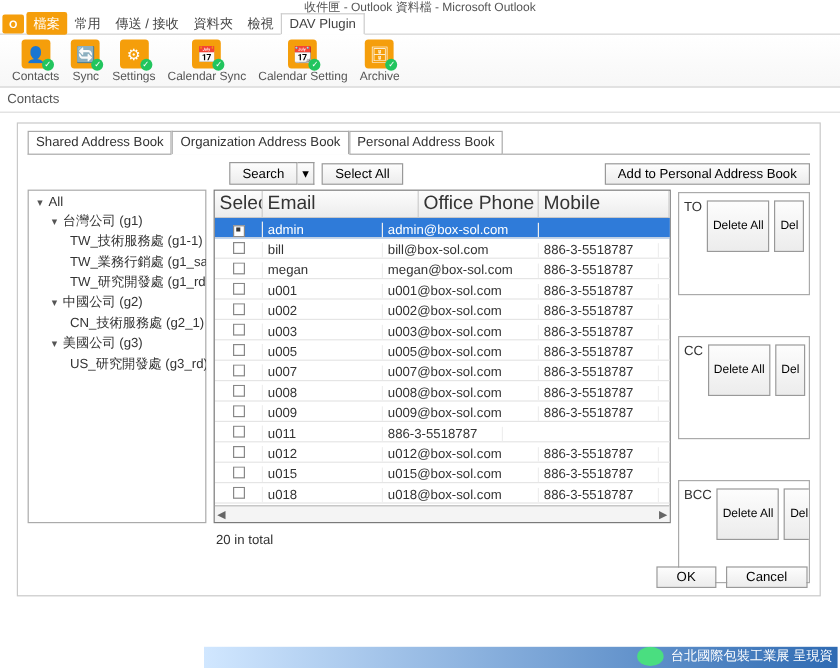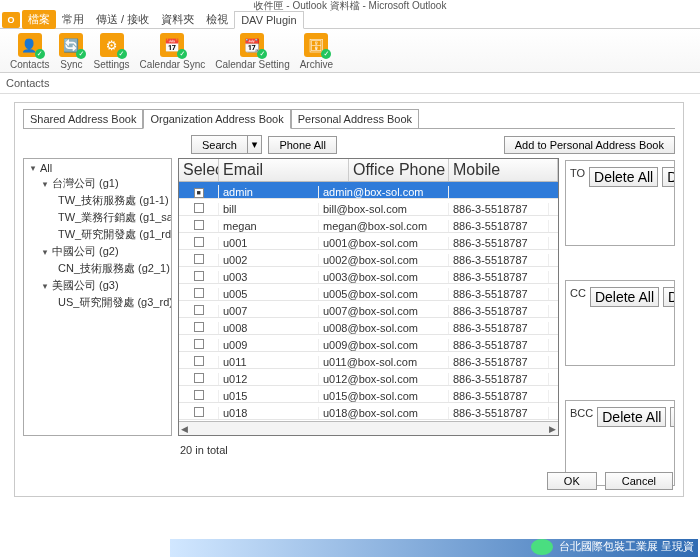--- a/index.html
+++ b/index.html
@@ -148,7 +148,7 @@
         <button class="btn">Search</button>
         <button class="btn"><span>▾</span></button>
       </div>
-      <button class="btn">Phone All</button>
+      <button class="btn">Select All</button>
       <div style="flex:1"></div>
       <button class="btn">Add to Personal Address Book</button>
     </div>

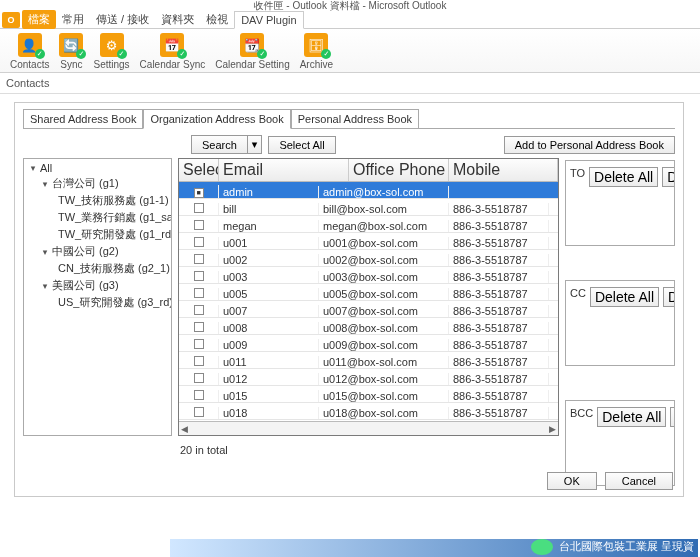--- a/index.html
+++ b/index.html
@@ -75,7 +75,7 @@
   .side-group { border: 1px solid #aaa; padding: 6px 4px; display:flex; gap:4px; align-items:flex-start; height: 86px; overflow:hidden; }
   .side-label { width: 34px; text-align: right; }
   .side-btns { display:flex; flex-direction: column; gap:4px; }
-  .side-btns .btn { font-size: 14px; padding: 1px 4px; white-space:nowrap; }
+  .side-btns .btn { font-size: 10px; padding: 15px 4px; white-space:nowrap; }
   .side-groups-wrap { display:flex; flex-direction:column; gap:34px; }
 
   .totals { padding: 8px 2px 2px; font-size: 11px; }

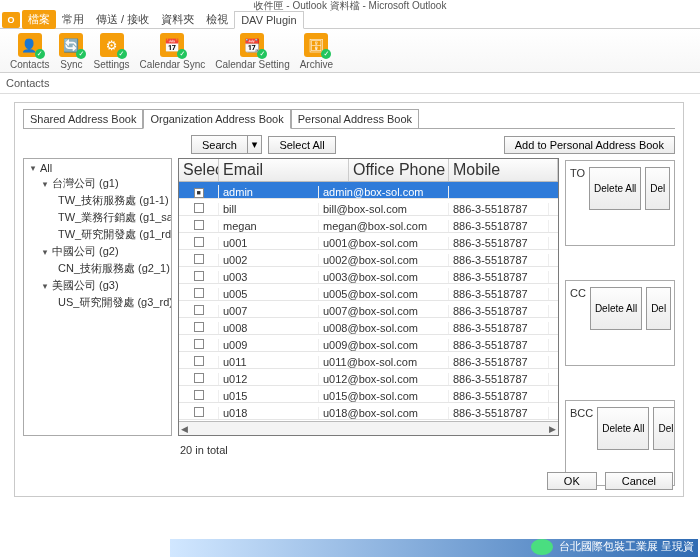--- a/index.html
+++ b/index.html
@@ -276,7 +276,6 @@
               <div class="grid-row">
                 <div class="gc col-sel"><span class="chk"></span></div>
                 <div class="gc col-user">u011</div>
-                <div class="gc col-email">u011@box-sol.com</div>
                 <div class="gc col-phone">886-3-5518787</div>
                 <div class="gc col-mob"></div>
               </div>

